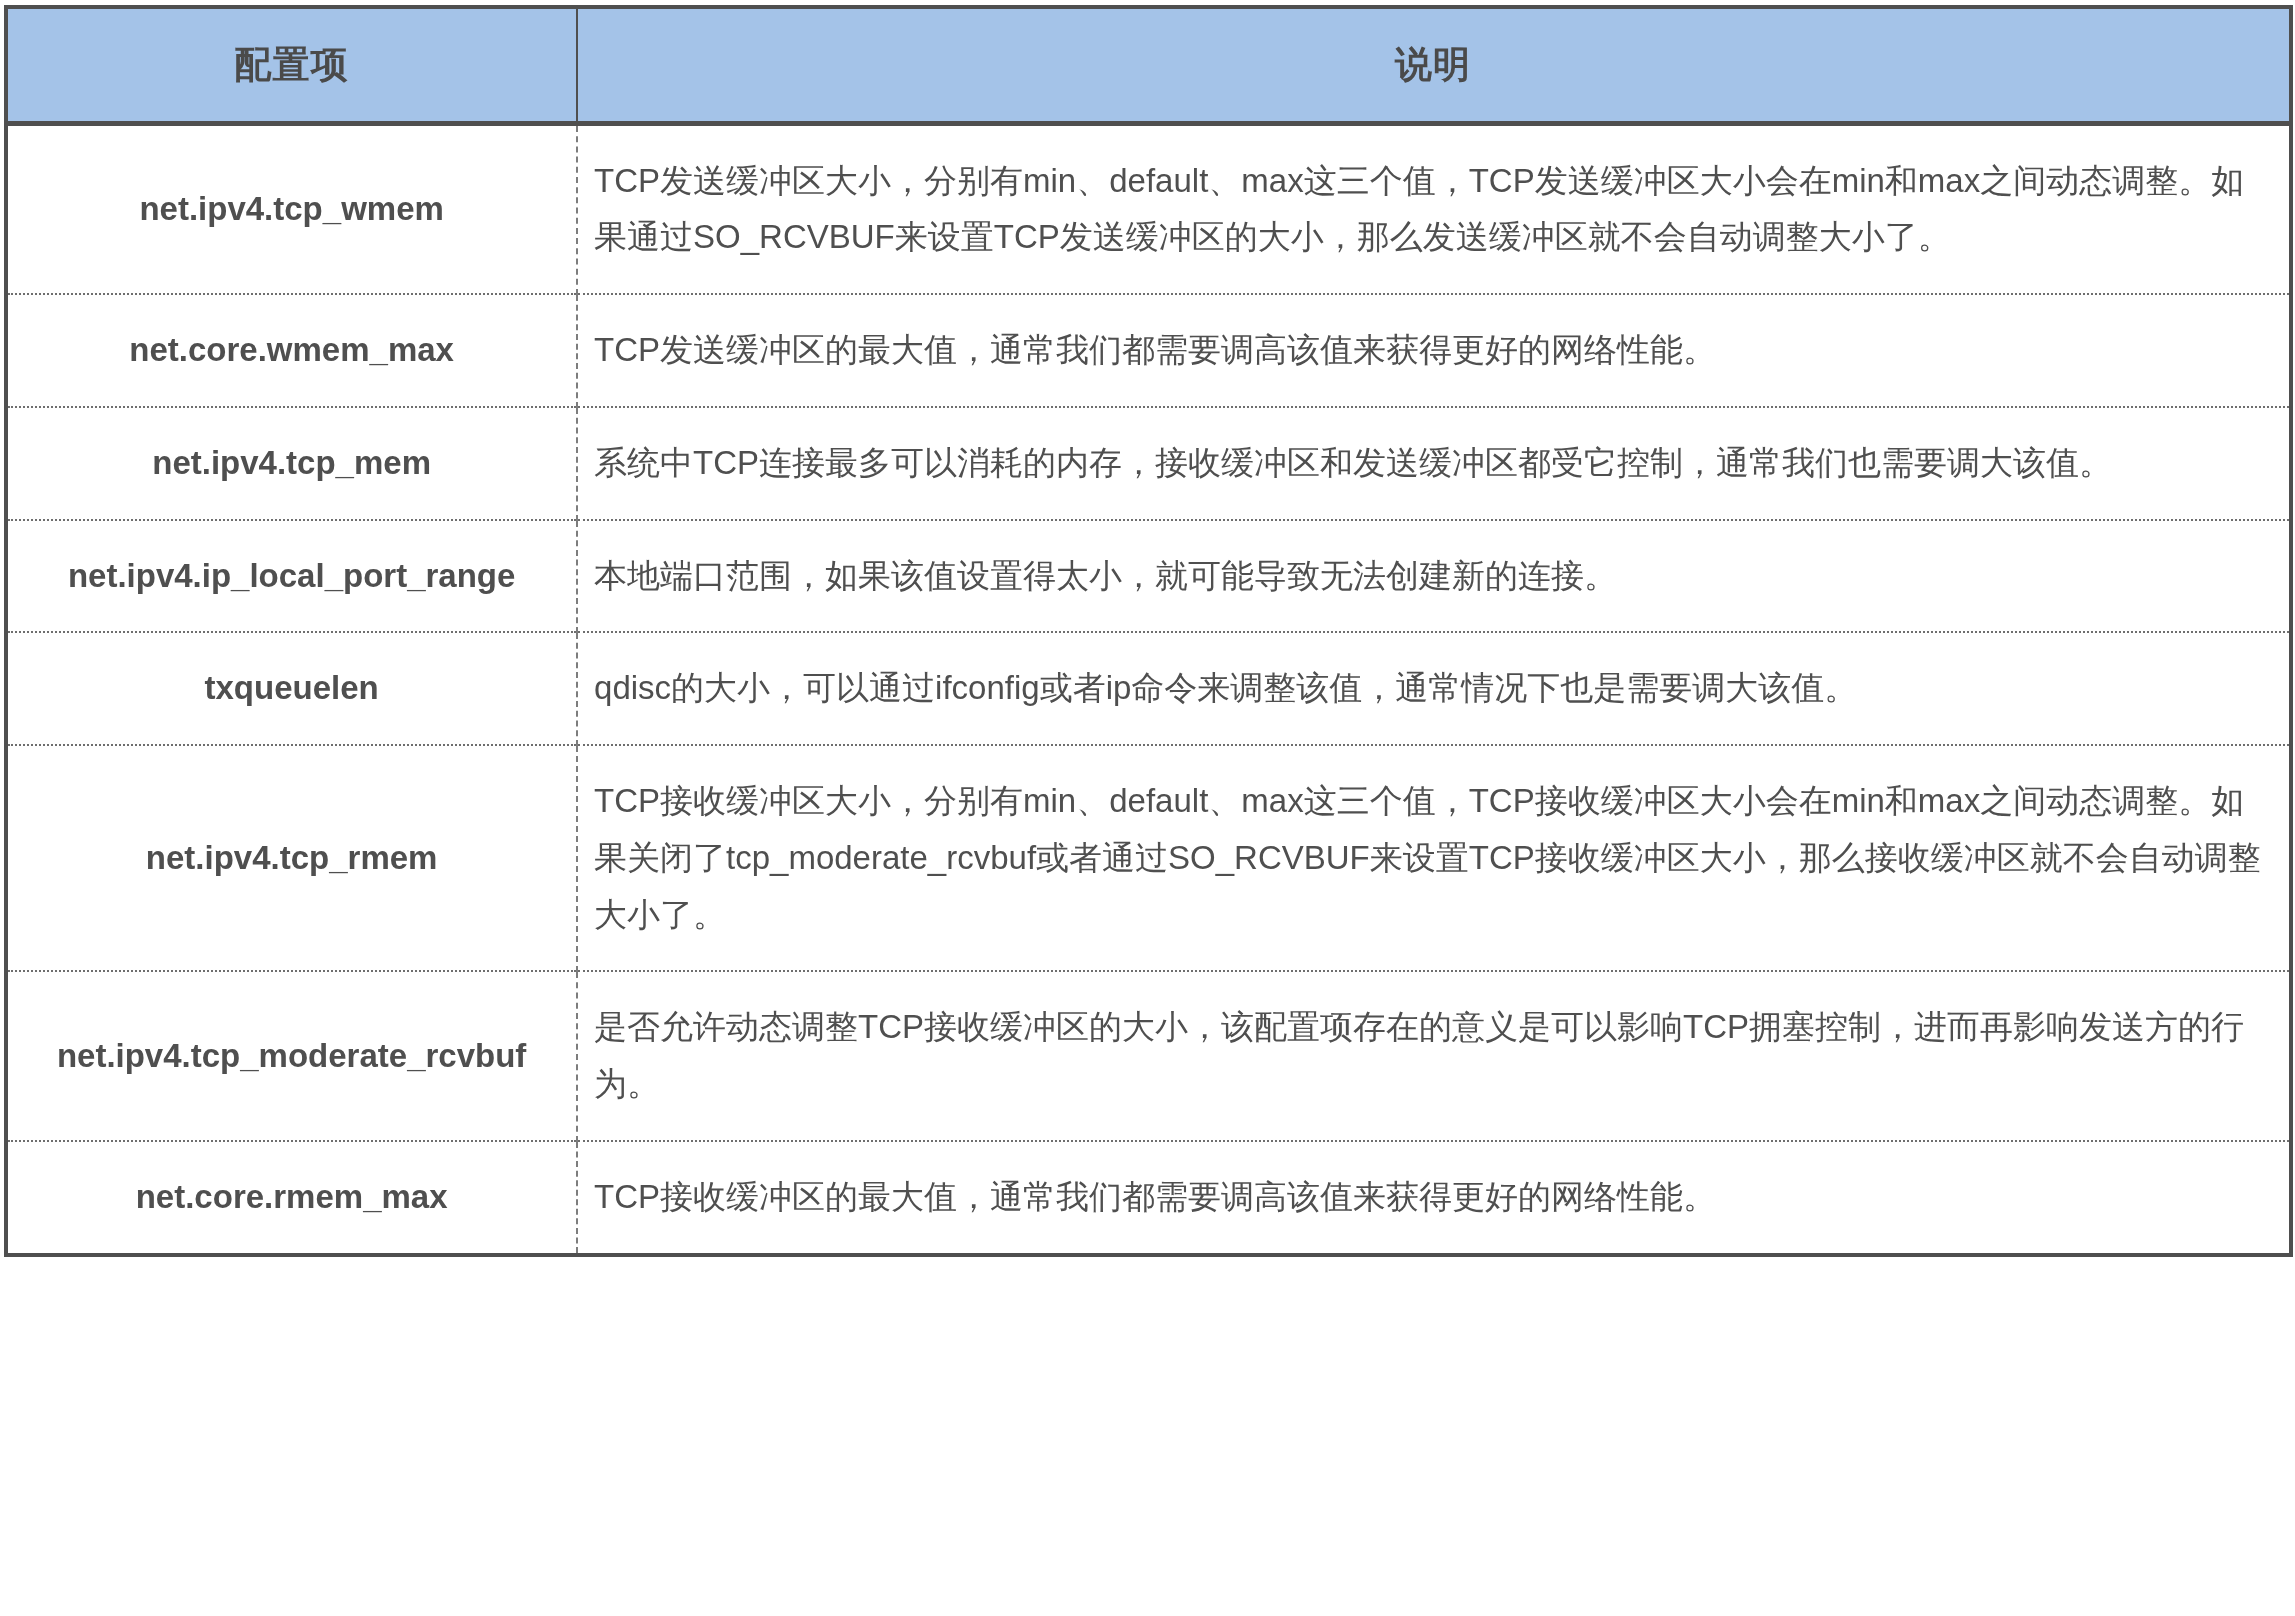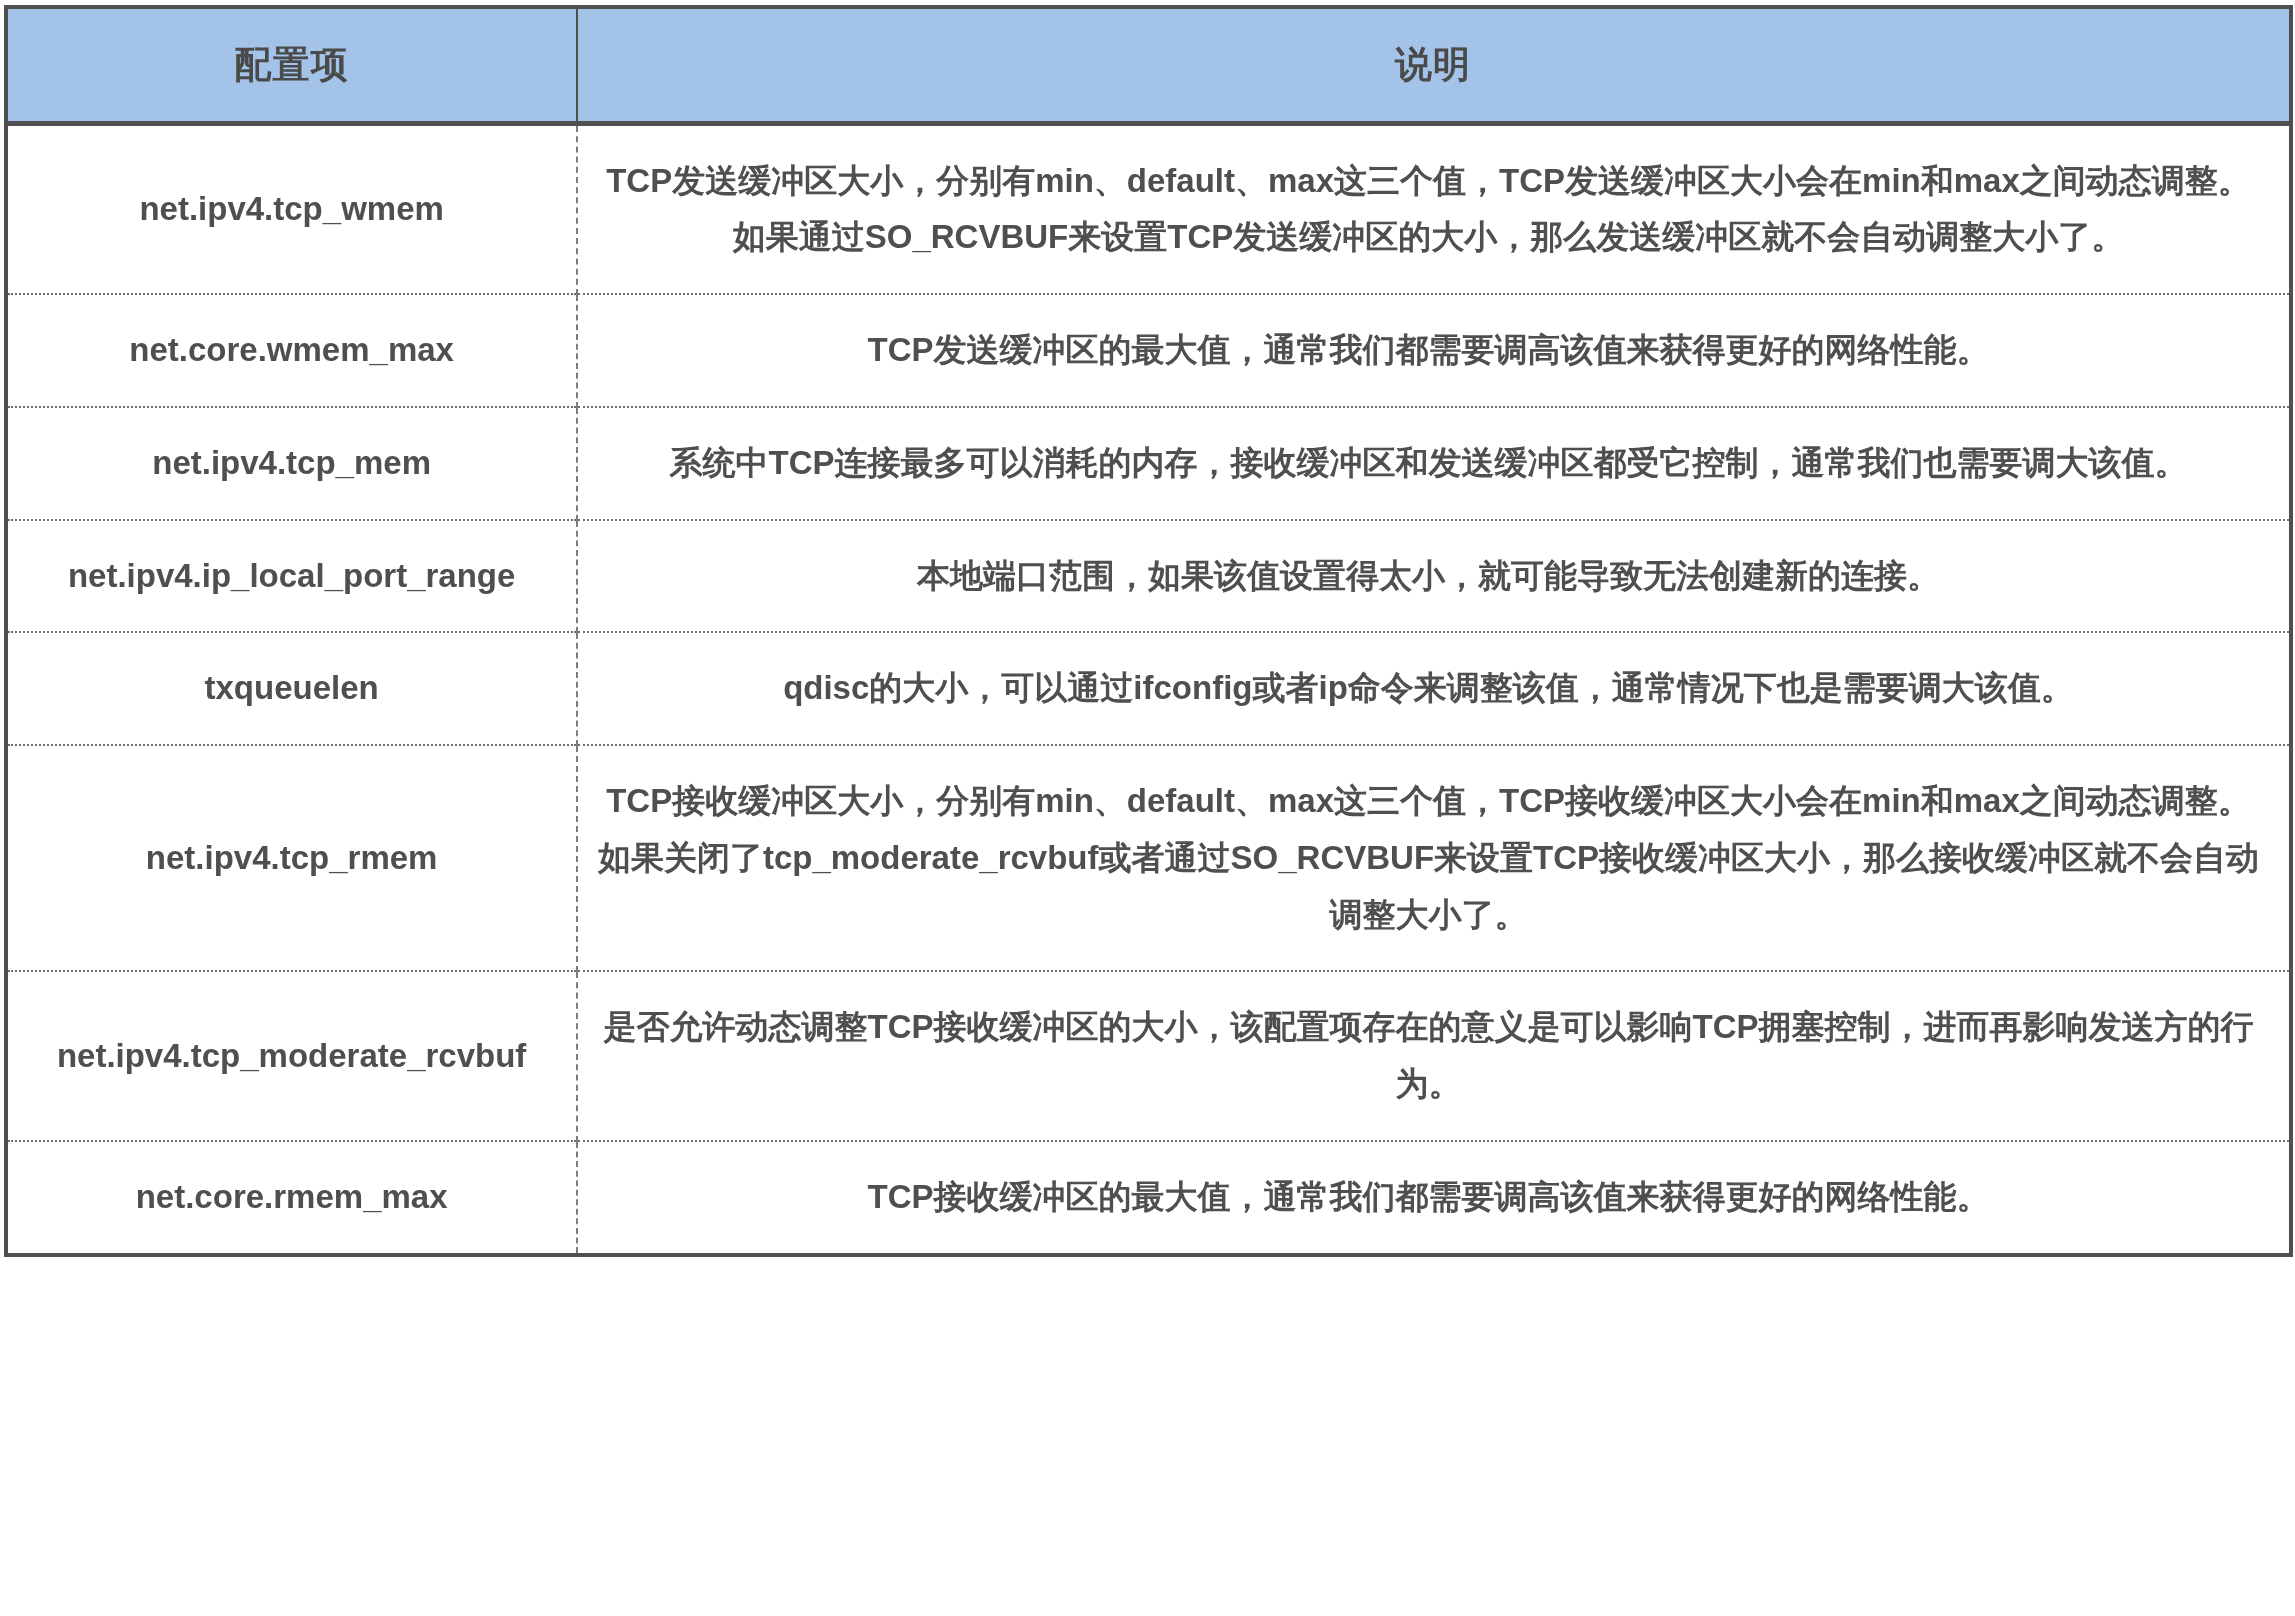--- a/index.html
+++ b/index.html
@@ -56,11 +56,10 @@
     font-weight: bold;
   }
   td.desc {
-    text-align: center;
+    text-align: left;
     border-left: 2.3px dashed var(--dashed);
     padding-left: 16.3px;
     padding-right: 25.6px;
-    font-weight: bold;
   }
 </style>
 </head>

